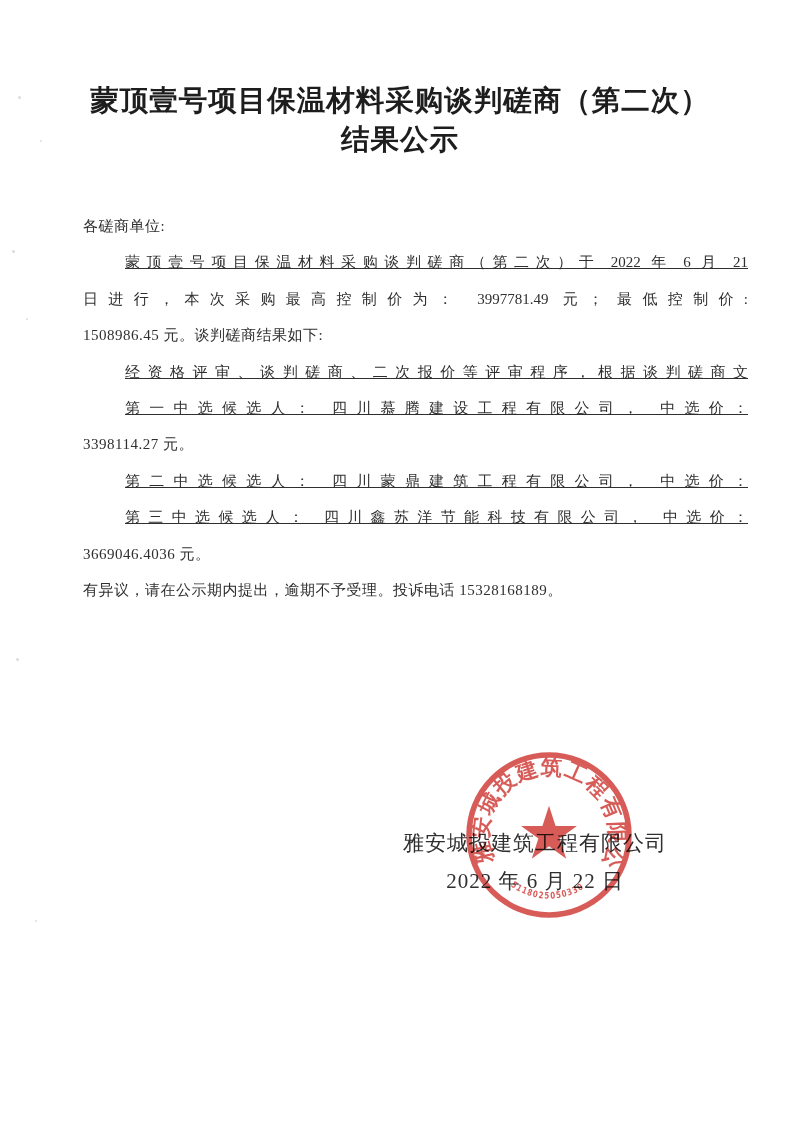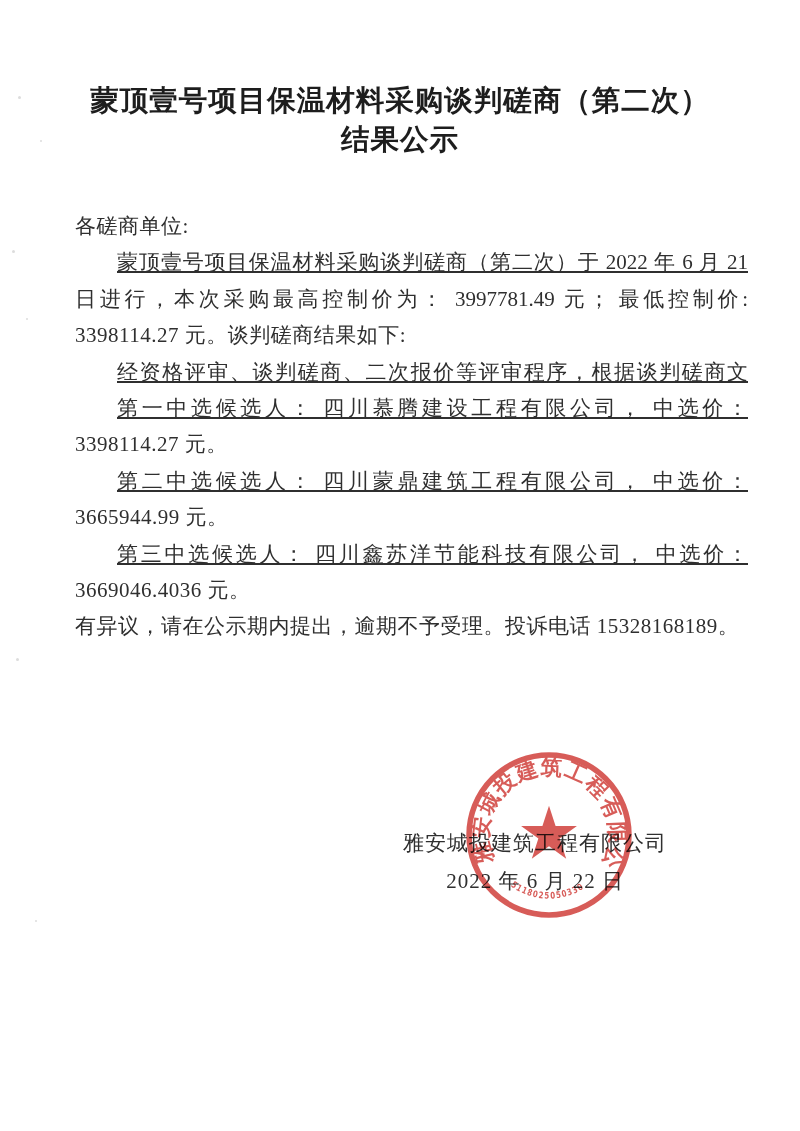--- a/index.html
+++ b/index.html
@@ -39,9 +39,10 @@
   .b-line {
     height: 36.4px;
     line-height: 36.4px;
-    font-size: 21px;
+    font-size: 15px;
     white-space: nowrap;
     letter-spacing: 0.5px;
+    margin-left: 8px;
   }
   .b-line.jl {
     white-space: normal;

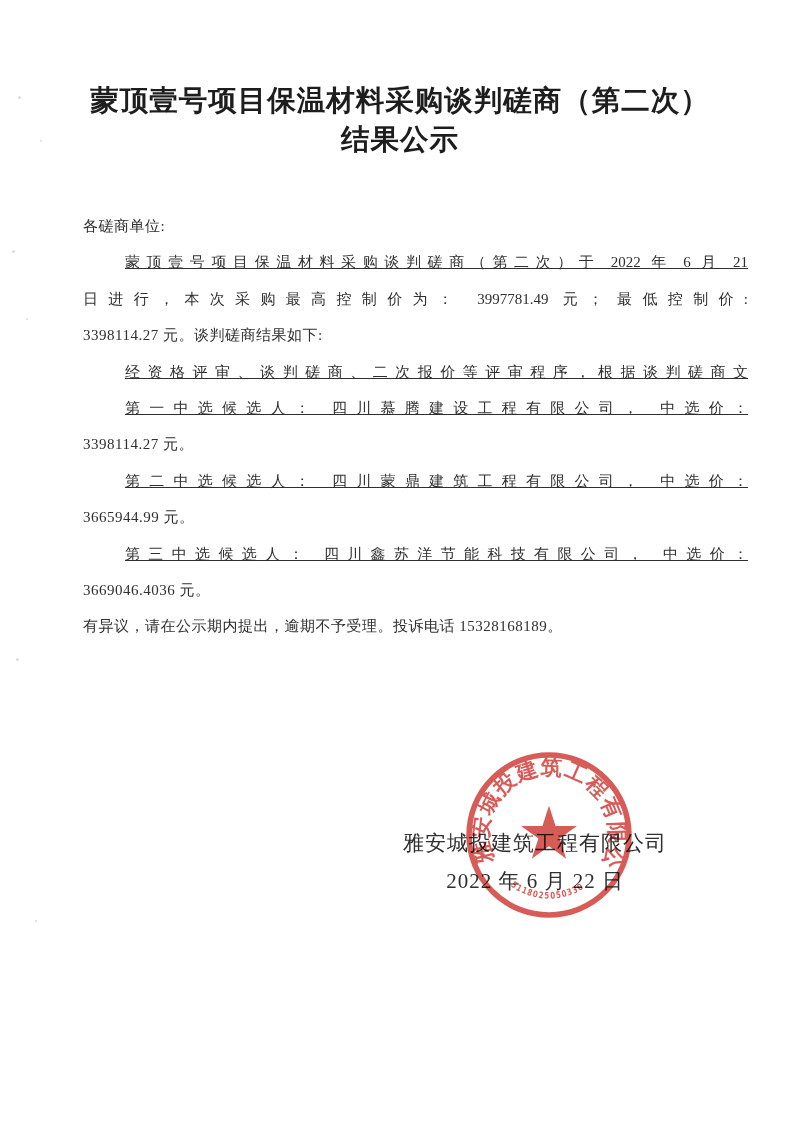--- a/index.html
+++ b/index.html
@@ -93,7 +93,7 @@
       <div class="b-line">各磋商单位:</div>
       <div class="b-line jl ind">蒙顶壹号项目保温材料采购谈判磋商（第二次）于 2022 年 6 月 21</div>
       <div class="b-line jl">日进行，本次采购最高控制价为： 3997781.49 元； 最低控制价:</div>
-      <div class="b-line">3398114.27 元。谈判磋商结果如下:</div>
+      <div class="b-line">1508986.45 元。谈判磋商结果如下:</div>
       <div class="b-line jl ind">经资格评审、谈判磋商、二次报价等评审程序，根据谈判磋商文</div>
       <div class="b-line jl ind">第一中选候选人： 四川慕腾建设工程有限公司， 中选价：</div>
       <div class="b-line">3398114.27 元。</div>

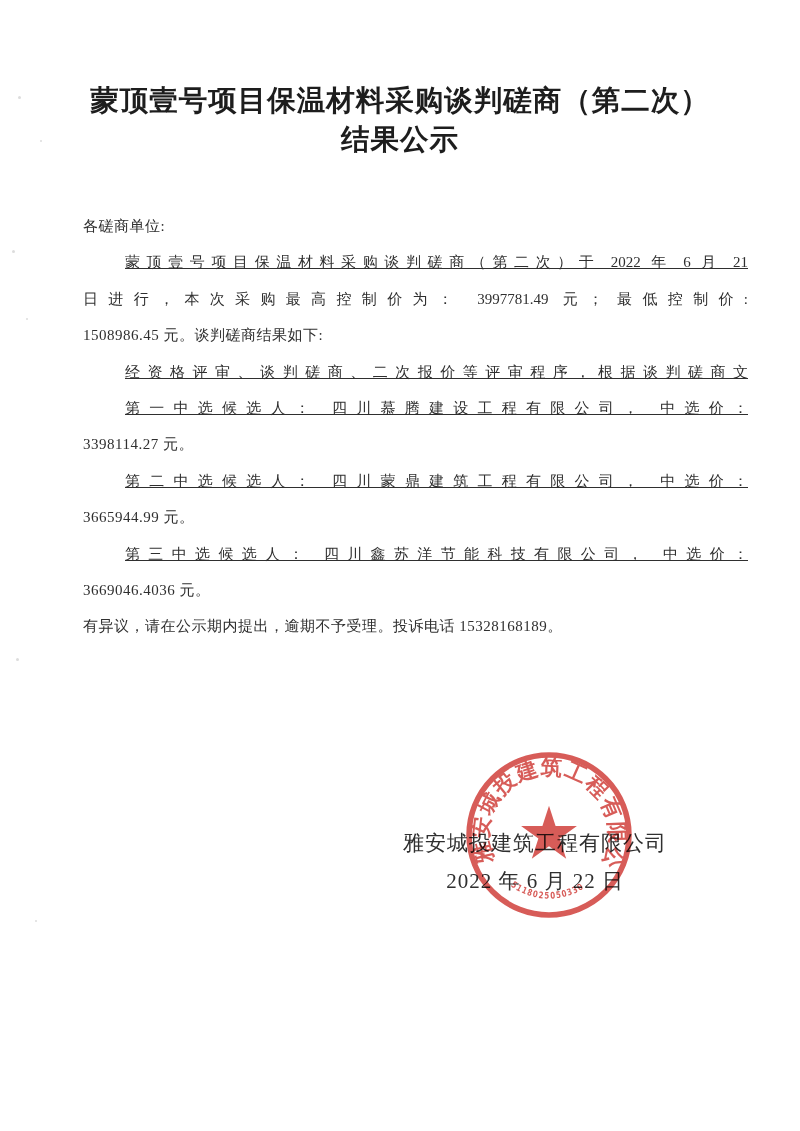--- a/index.html
+++ b/index.html
@@ -98,7 +98,6 @@
       <div class="b-line jl ind">第一中选候选人： 四川慕腾建设工程有限公司， 中选价：</div>
       <div class="b-line">3398114.27 元。</div>
       <div class="b-line jl ind">第二中选候选人： 四川蒙鼎建筑工程有限公司， 中选价：</div>
-      <div class="b-line">3665944.99 元。</div>
       <div class="b-line jl ind">第三中选候选人： 四川鑫苏洋节能科技有限公司， 中选价：</div>
       <div class="b-line">3669046.4036 元。</div>
       <div class="b-line">有异议，请在公示期内提出，逾期不予受理。投诉电话 15328168189。</div>

